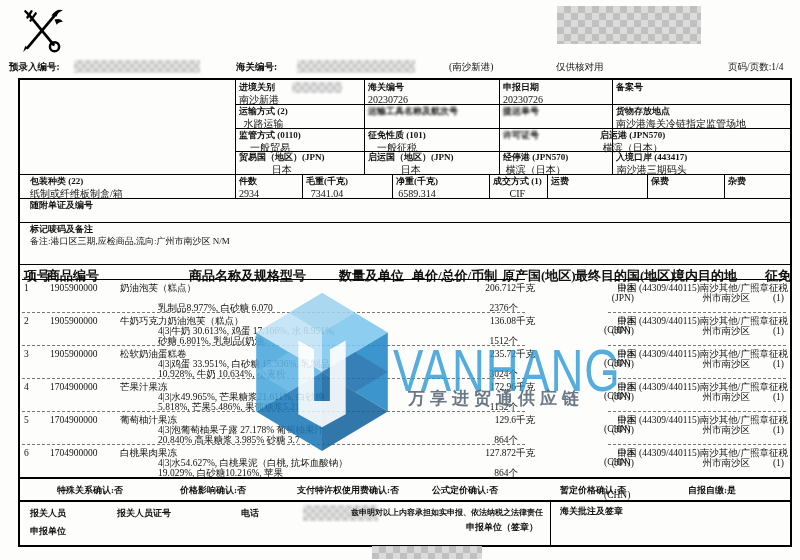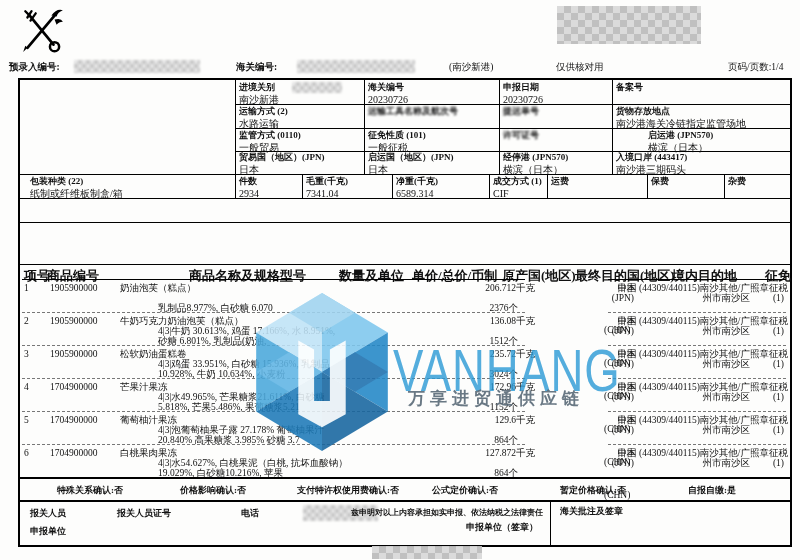--- a/index.html
+++ b/index.html
@@ -25,7 +25,7 @@
   .vl{position:absolute;width:0;border-left:1px solid #000;}
   .dash{border-top:1px dashed #777;}
   .lab{font-weight:bold;font-size:9px;}
-  .val{font-size:10px;}
+  .val{font-size:10px;text-align:center;}
   .cell{position:absolute;line-height:11px;white-space:nowrap;font-family:Liberation Serif, serif;}
   .cell .lab{display:block;}
   .cell .val{display:block;margin-top:1px;}

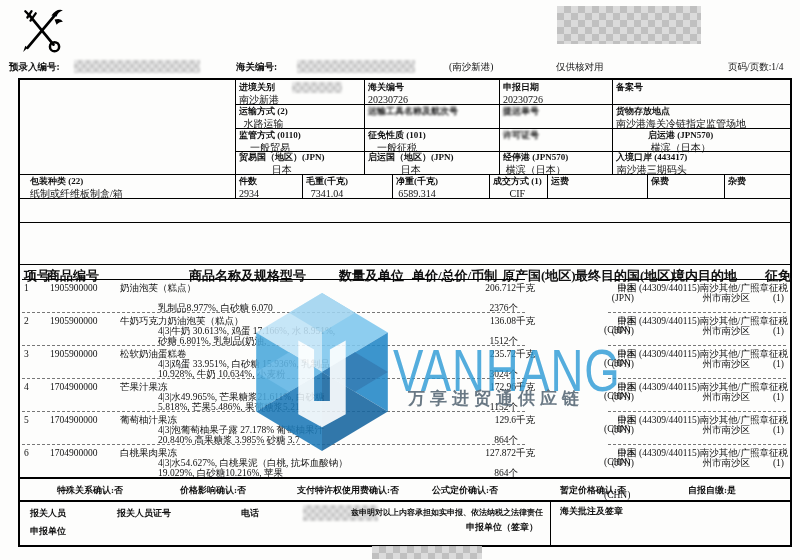--- a/index.html
+++ b/index.html
@@ -157,7 +157,7 @@
       <span class="lab blur">许可证号</span>
       <span class="val"></span>
     </div>
-    <div class="cell" style="left:628px;top:50px">
+    <div class="cell" style="left:580px;top:50px">
       <span class="lab">启运港 (JPN570)</span>
       <span class="val">横滨（日本）</span>
     </div>

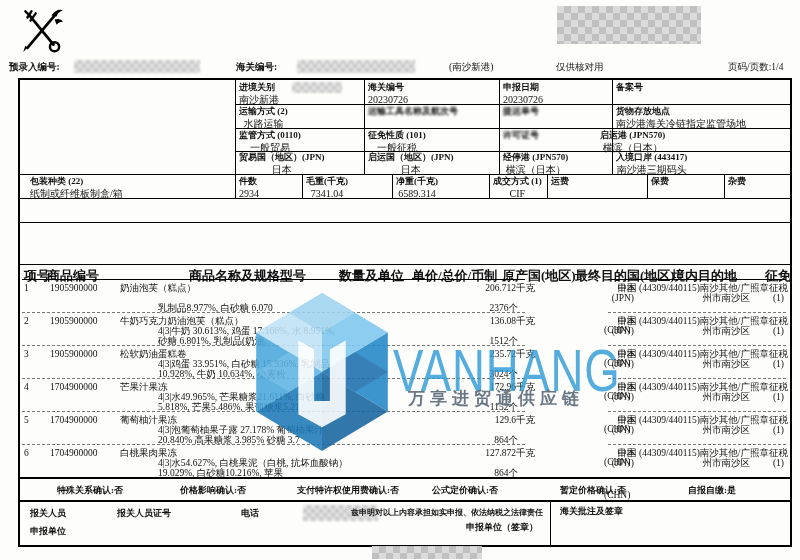--- a/index.html
+++ b/index.html
@@ -213,6 +213,7 @@
     </div>
 
     <div class="cell" style="left:10px;top:120px">
+      <span class="lab">随附单证及编号</span>
     </div>
 
 

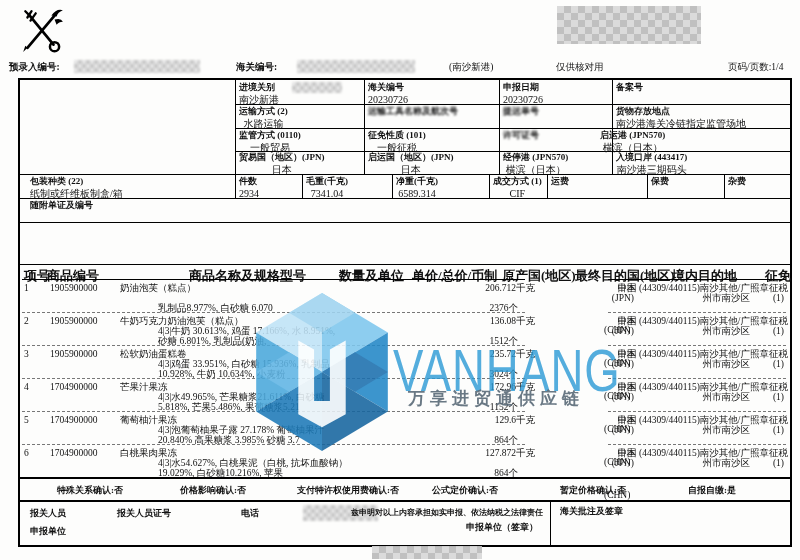--- a/index.html
+++ b/index.html
@@ -216,6 +216,10 @@
       <span class="lab">随附单证及编号</span>
     </div>
 
+    <div class="cell" style="left:10px;top:144px">
+      <span class="lab">标记唛码及备注</span>
+      <span class="val" style="font-size:9px">备注:港口区三期,应检商品,流向:广州市南沙区 N/M</span>
+    </div>
 
     <span class="ghead" style="left:4px;top:187px">项号</span>
     <span class="ghead" style="left:27px;top:187px">商品编号</span>

